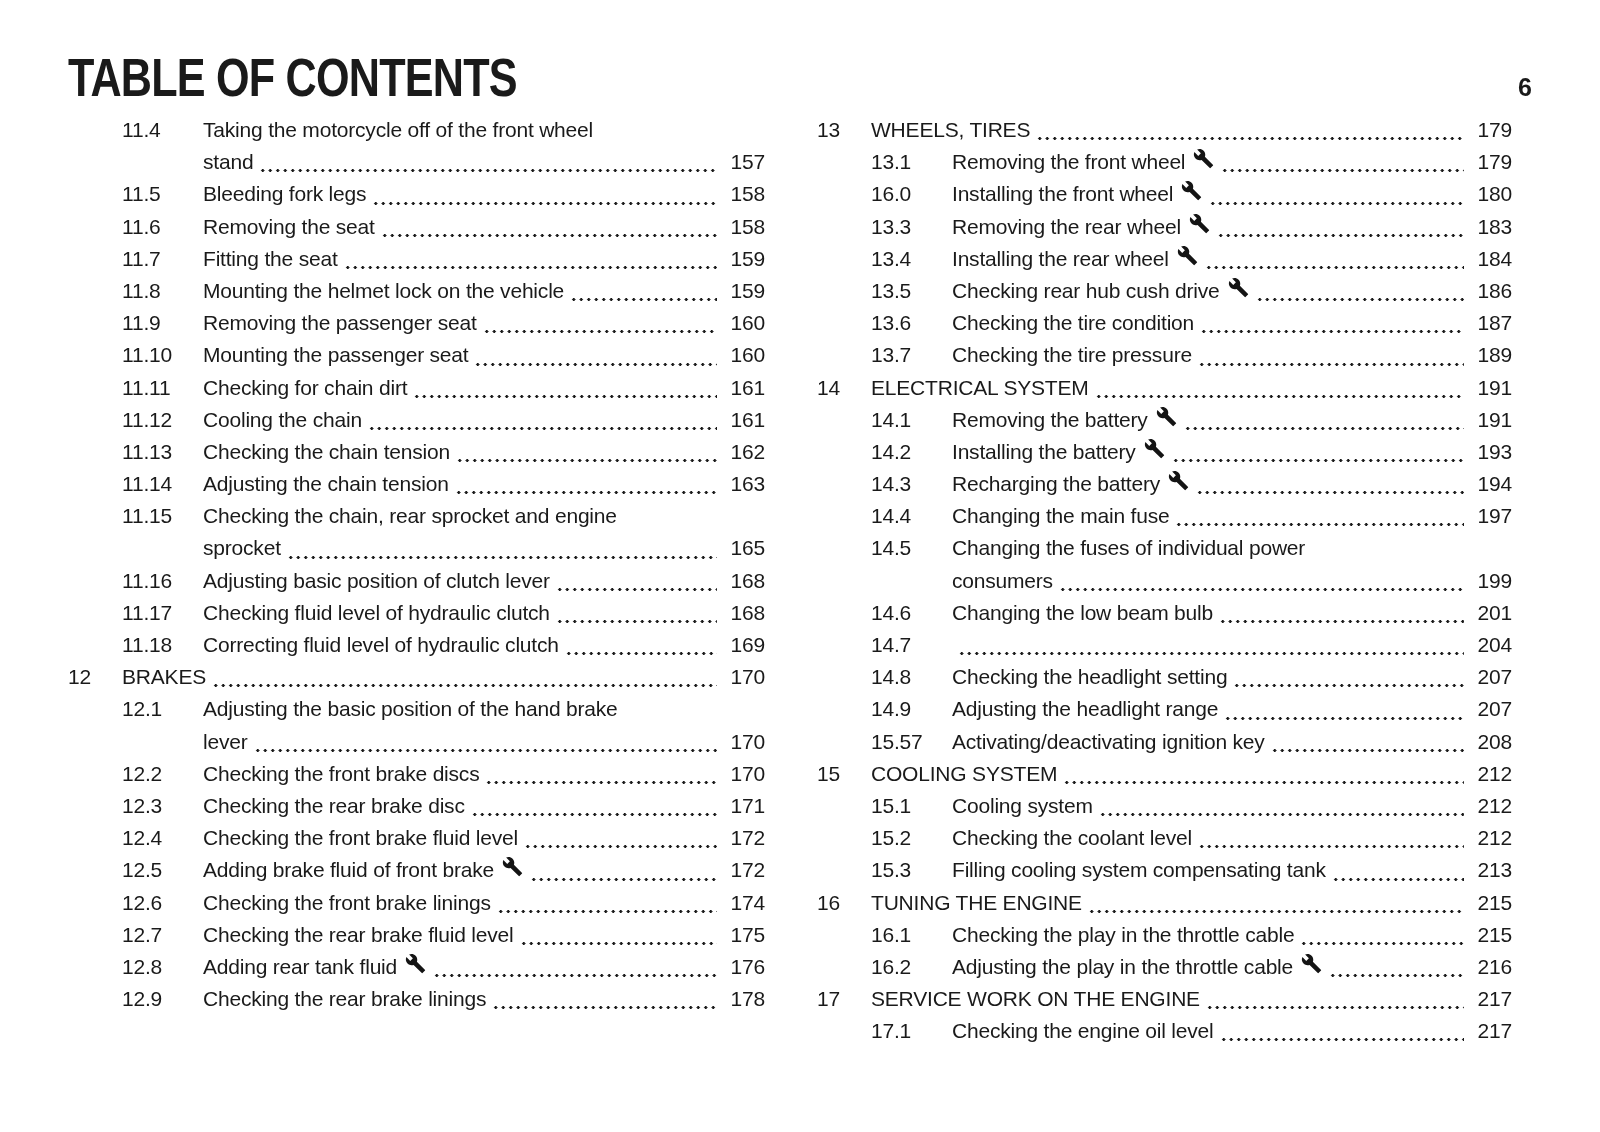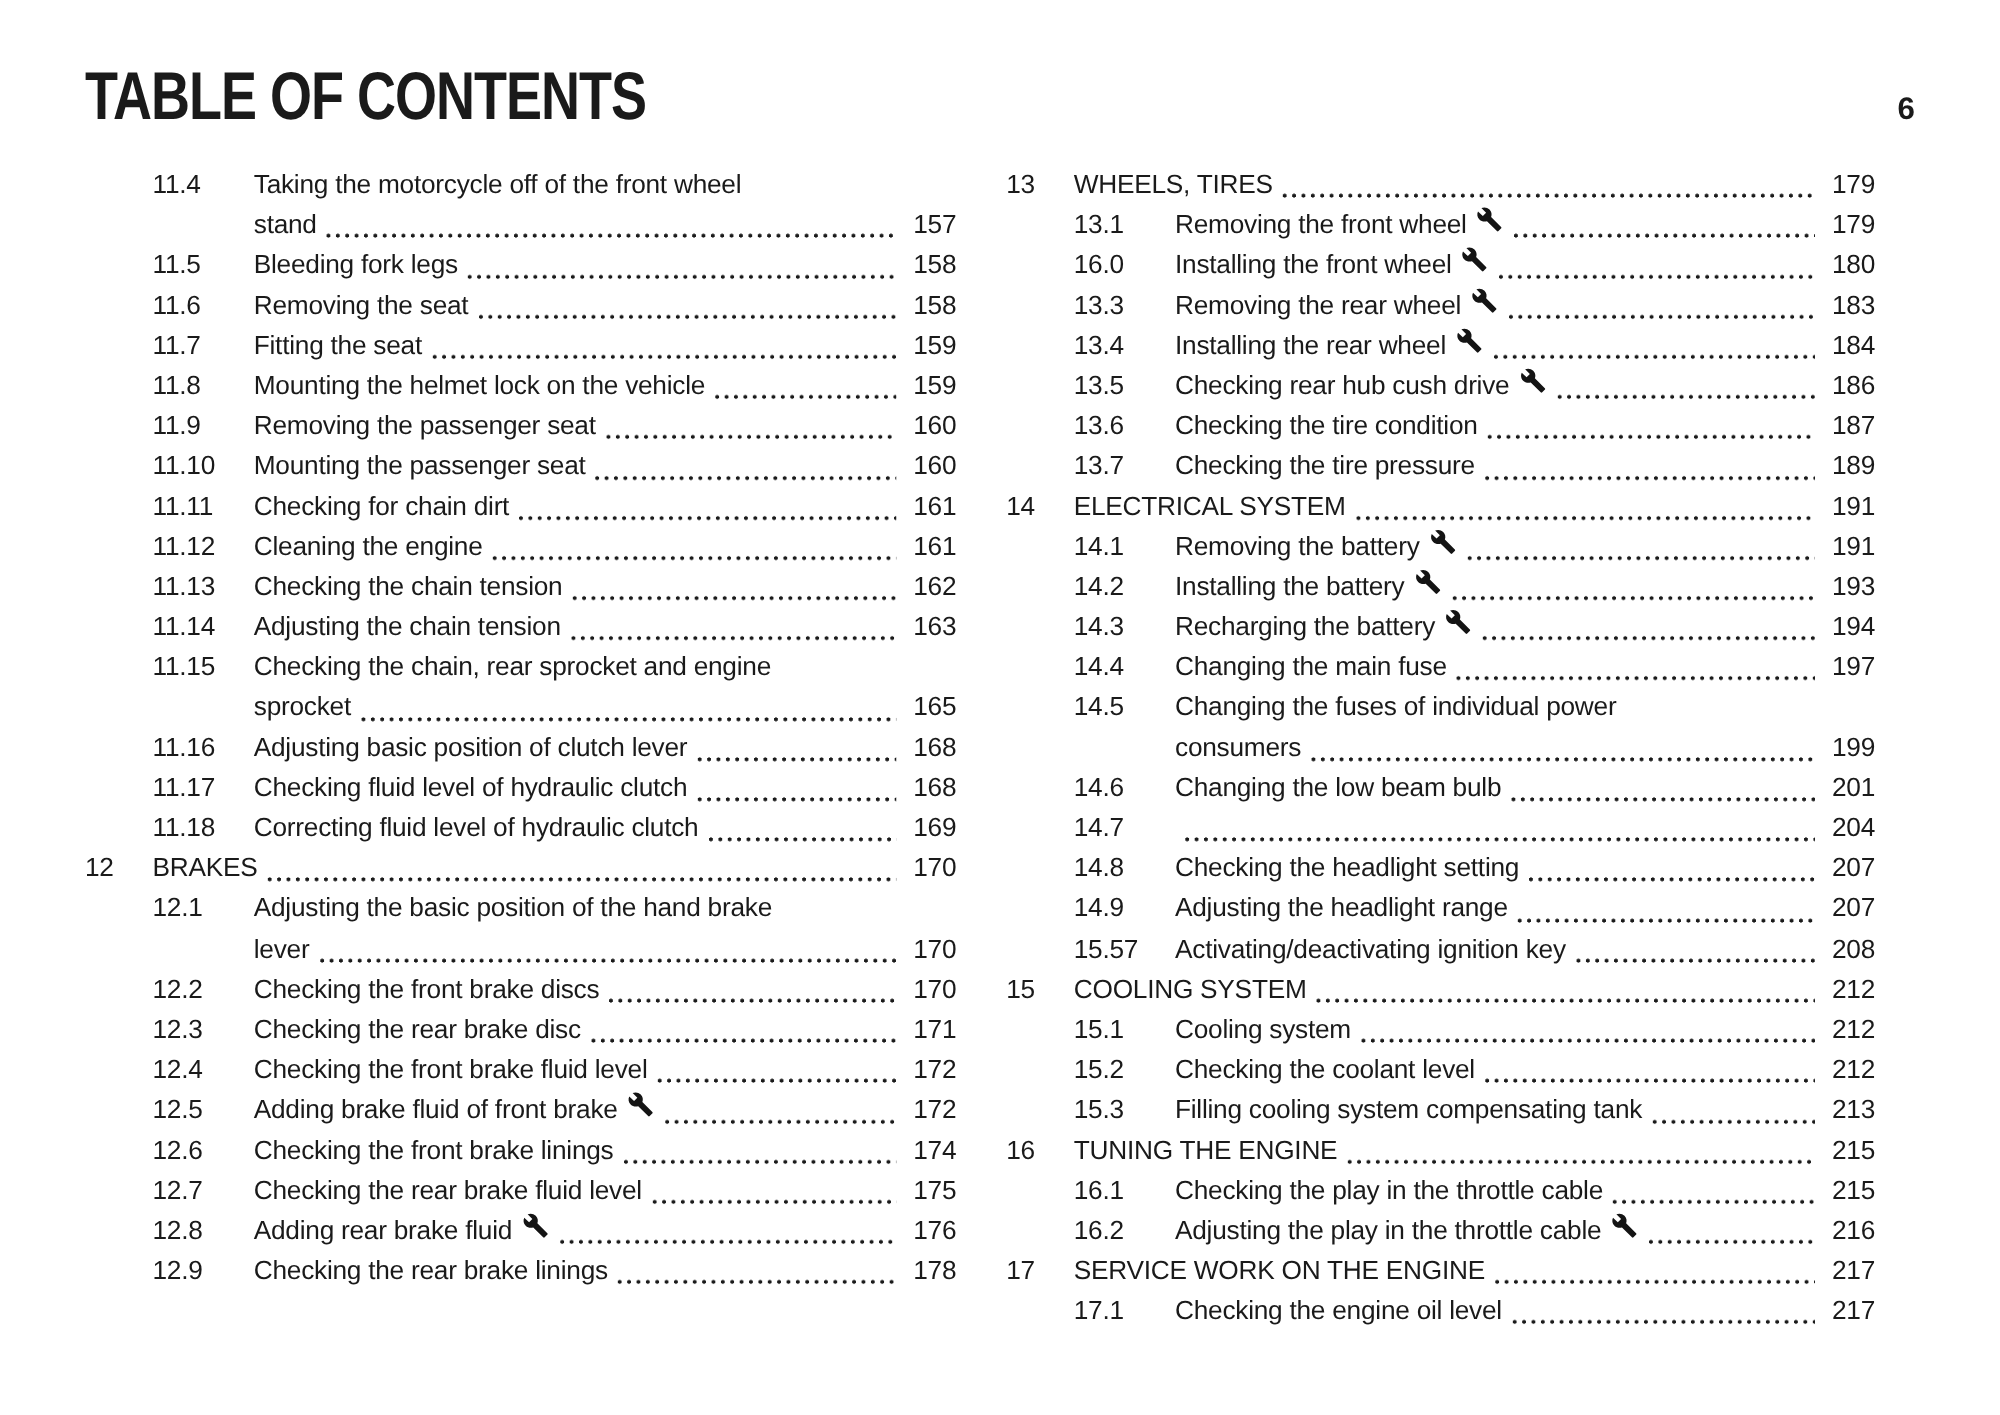--- a/index.html
+++ b/index.html
@@ -40,7 +40,8 @@
   }
   .columns {
     display: flex;
-    margin-top: 26px;
+    margin-top: 8px;
+    gap: 12px;
   }
   .col {
     display: block;

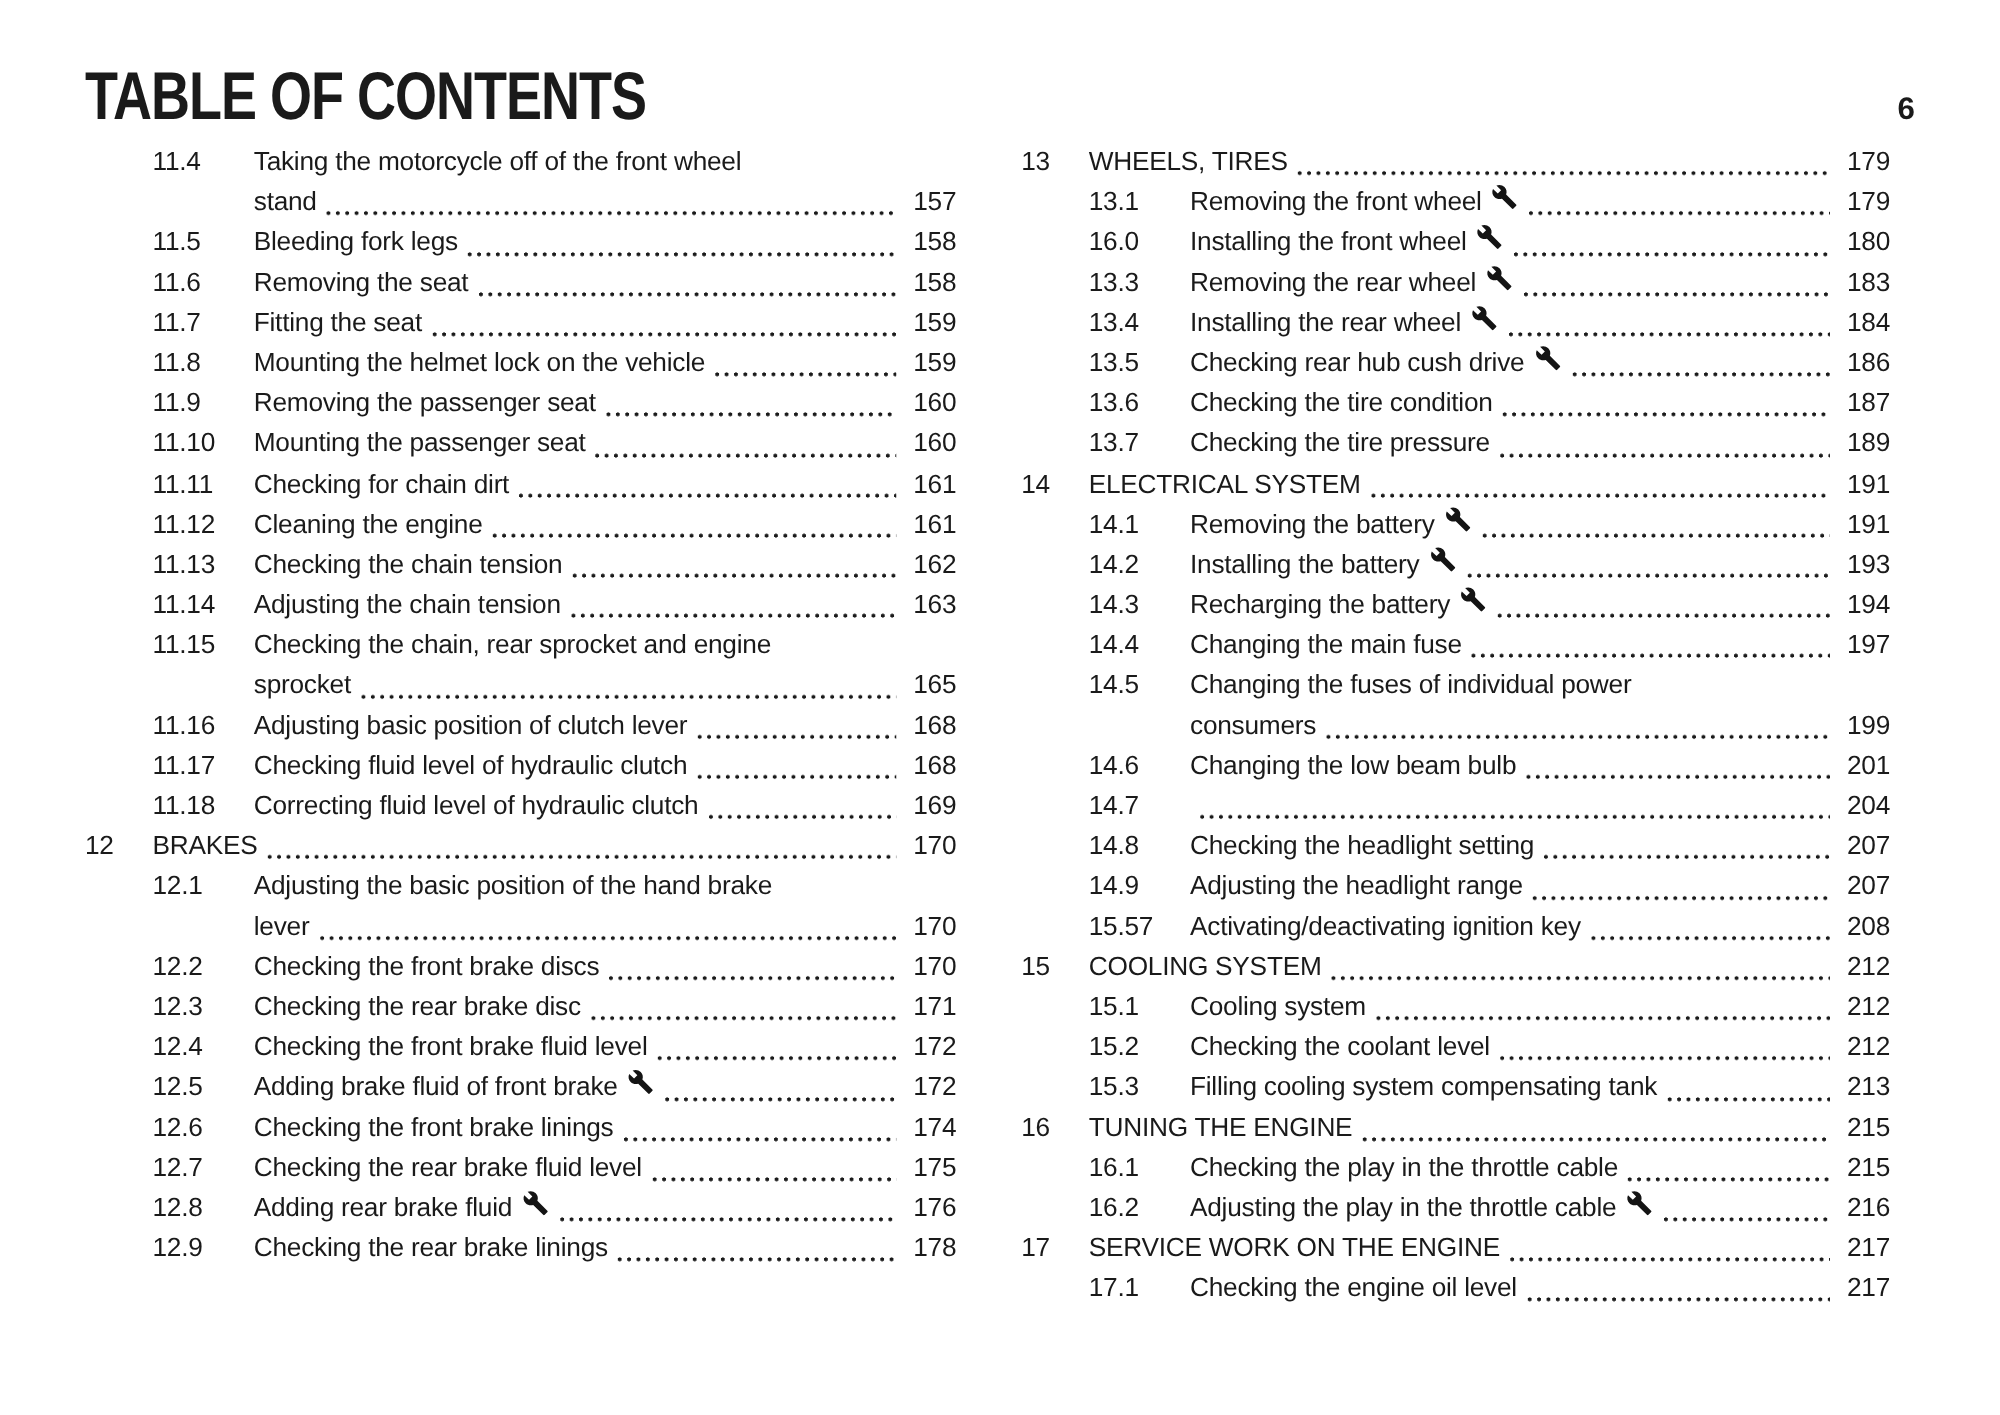--- a/index.html
+++ b/index.html
@@ -168,7 +168,7 @@
         <div class="toc-row">
           <span class="cell-chapnum"></span>
           <span class="cell-secnum">11.12</span>
-          <span class="cell-title">Cleaning the engine</span>
+          <span class="cell-title">Cooling the chain</span>
           <span class="leader"></span>
           <span class="cell-page">161</span>
         </div>

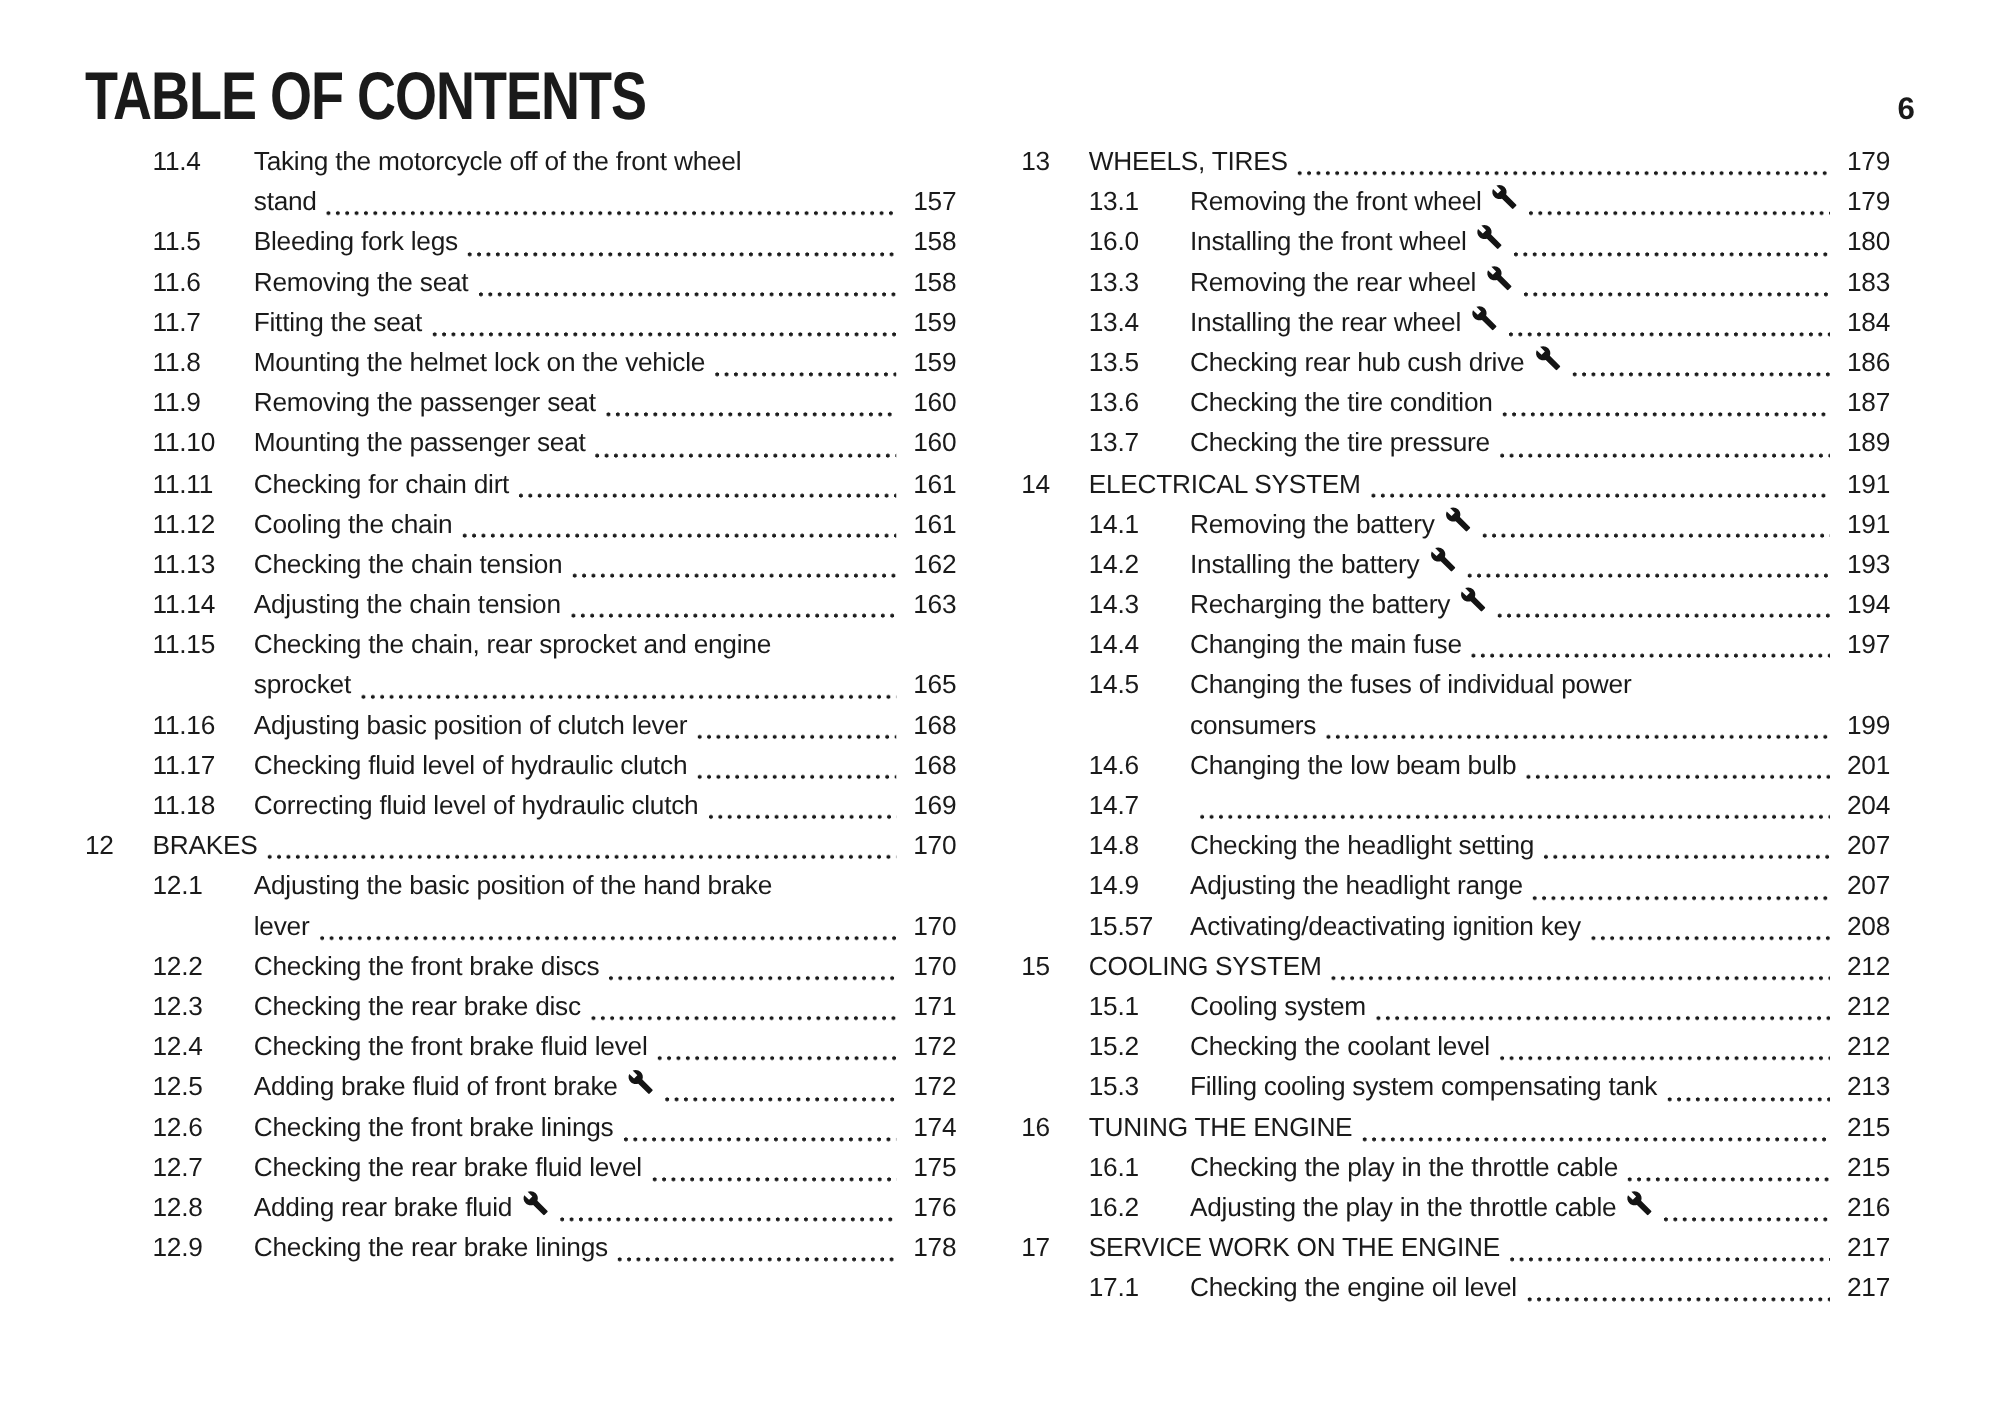--- a/index.html
+++ b/index.html
@@ -287,7 +287,7 @@
         <div class="toc-row">
           <span class="cell-chapnum"></span>
           <span class="cell-secnum">12.8</span>
-          <span class="cell-title">Adding rear brake fluid</span>
+          <span class="cell-title">Adding rear tank fluid</span>
           <span class="wrench">
             <svg viewBox="0 0 24 24" width="21" height="21" aria-hidden="true">
               <path fill="#141414" d="M22.7 19l-9.1-9.1c.9-2.3.4-5-1.5-6.9-2-2-5-2.4-7.4-1.3L9 6 6 9 1.6 4.7C.4 7.1.9 10.1 2.9 12.1c1.9 1.9 4.6 2.4 6.9 1.5l9.1 9.1c.4.4 1 .4 1.4 0l2.3-2.3c.5-.4.5-1.1.1-1.4z"></path>

